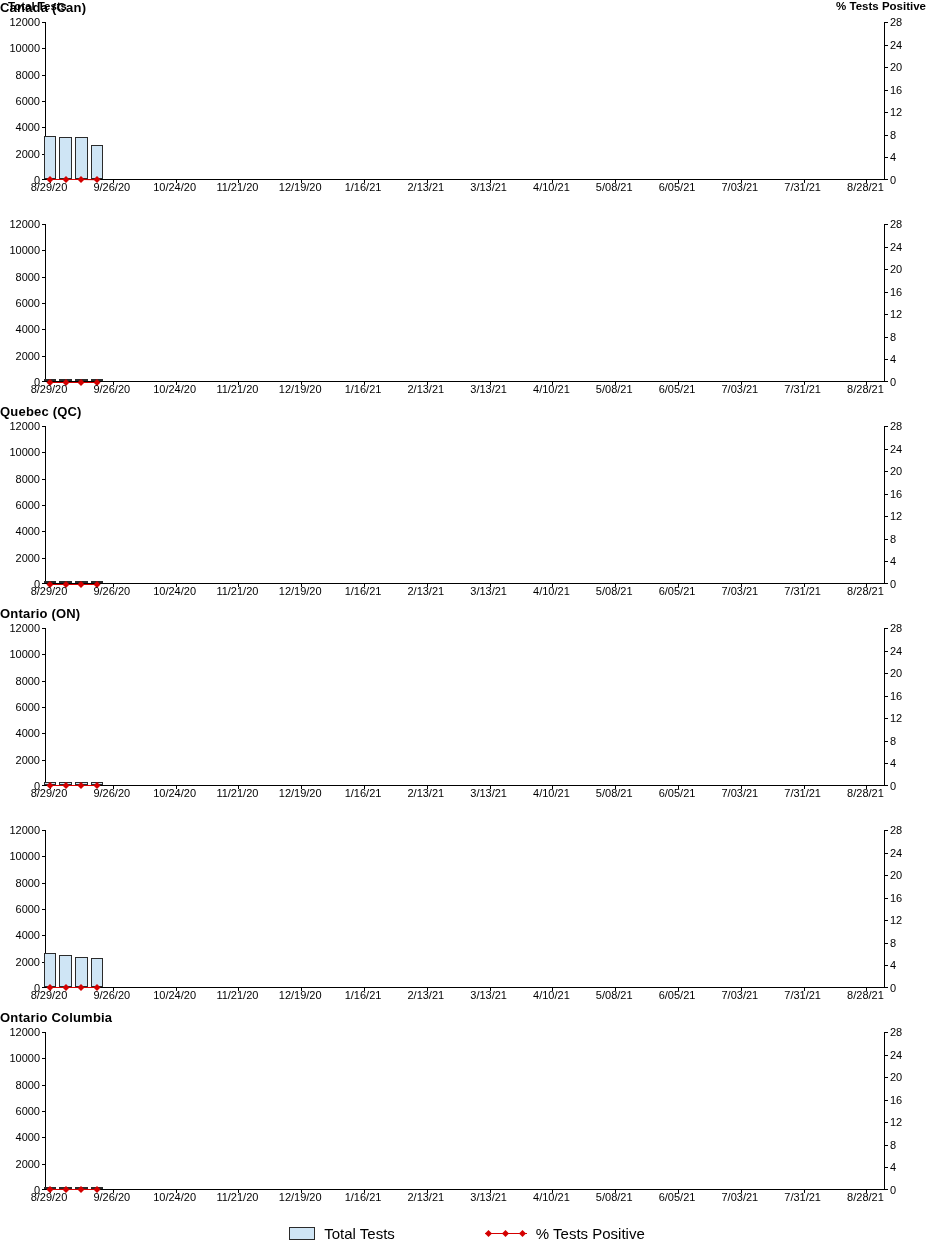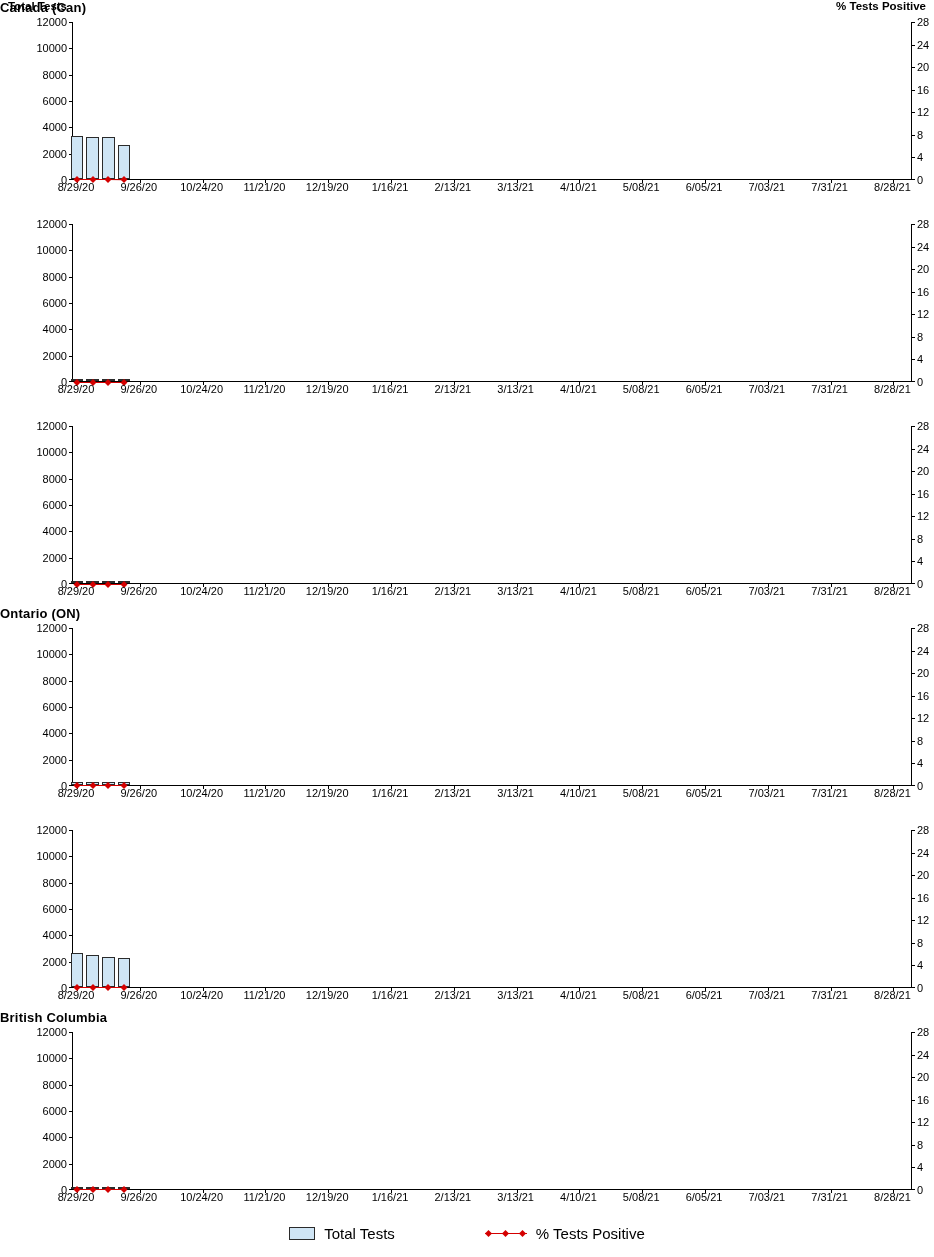--- a/index.html
+++ b/index.html
@@ -50,7 +50,7 @@
   }
   .plot-wrap {
     position: absolute;
-    left: 72px;
+    left: 45px;
     top: 22px;
     width: 840px;
     height: 158px;

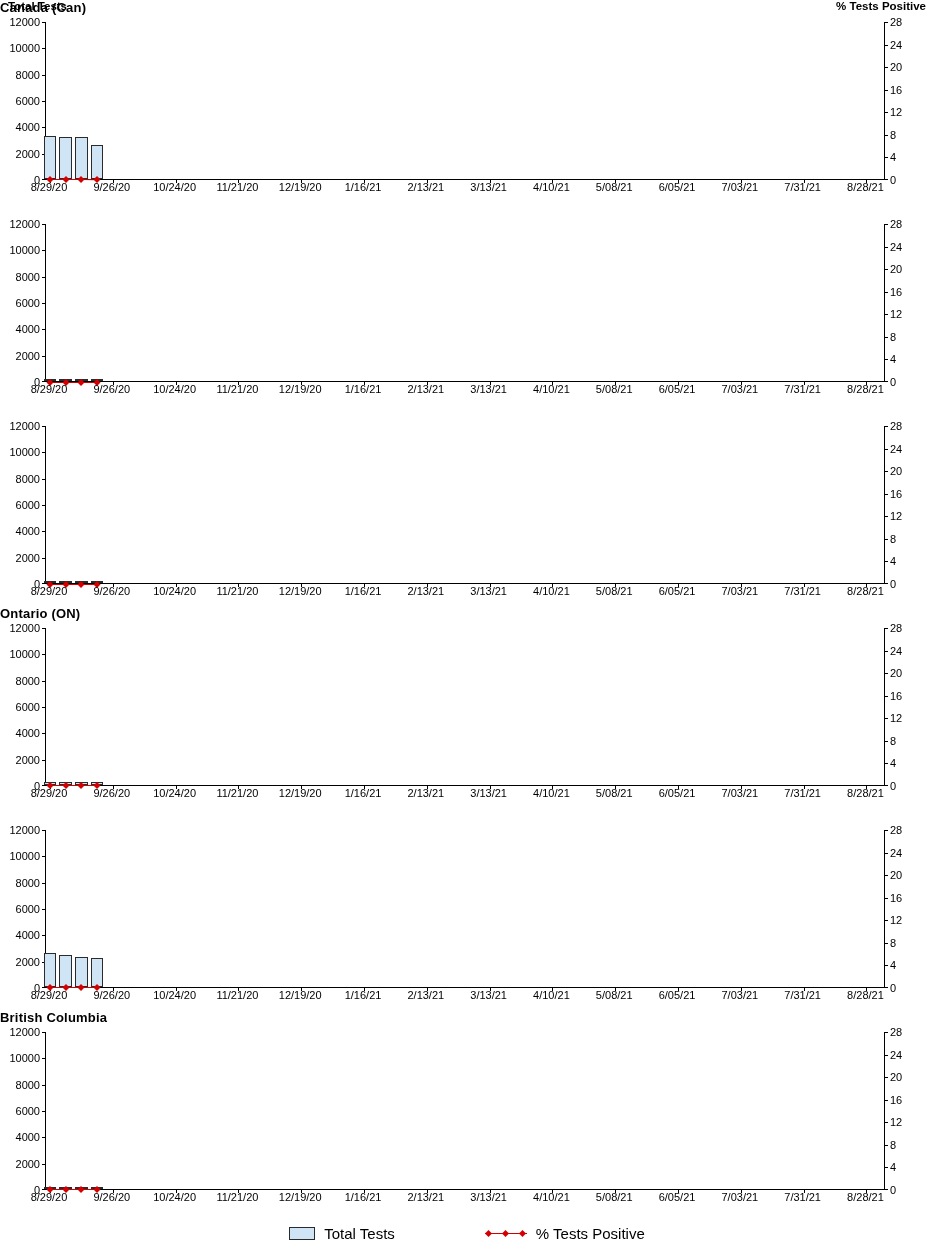--- a/index.html
+++ b/index.html
@@ -350,6 +350,7 @@
         </div>
       </div>
       <div class="panel">
+        <div class="panel-title">Quebec (QC)</div>
         <div class="plot-wrap">
           <div class="tick-left" style="top: -5px;">12000</div>
           <div class="tick-left" style="top: 21.3333px;">10000</div>

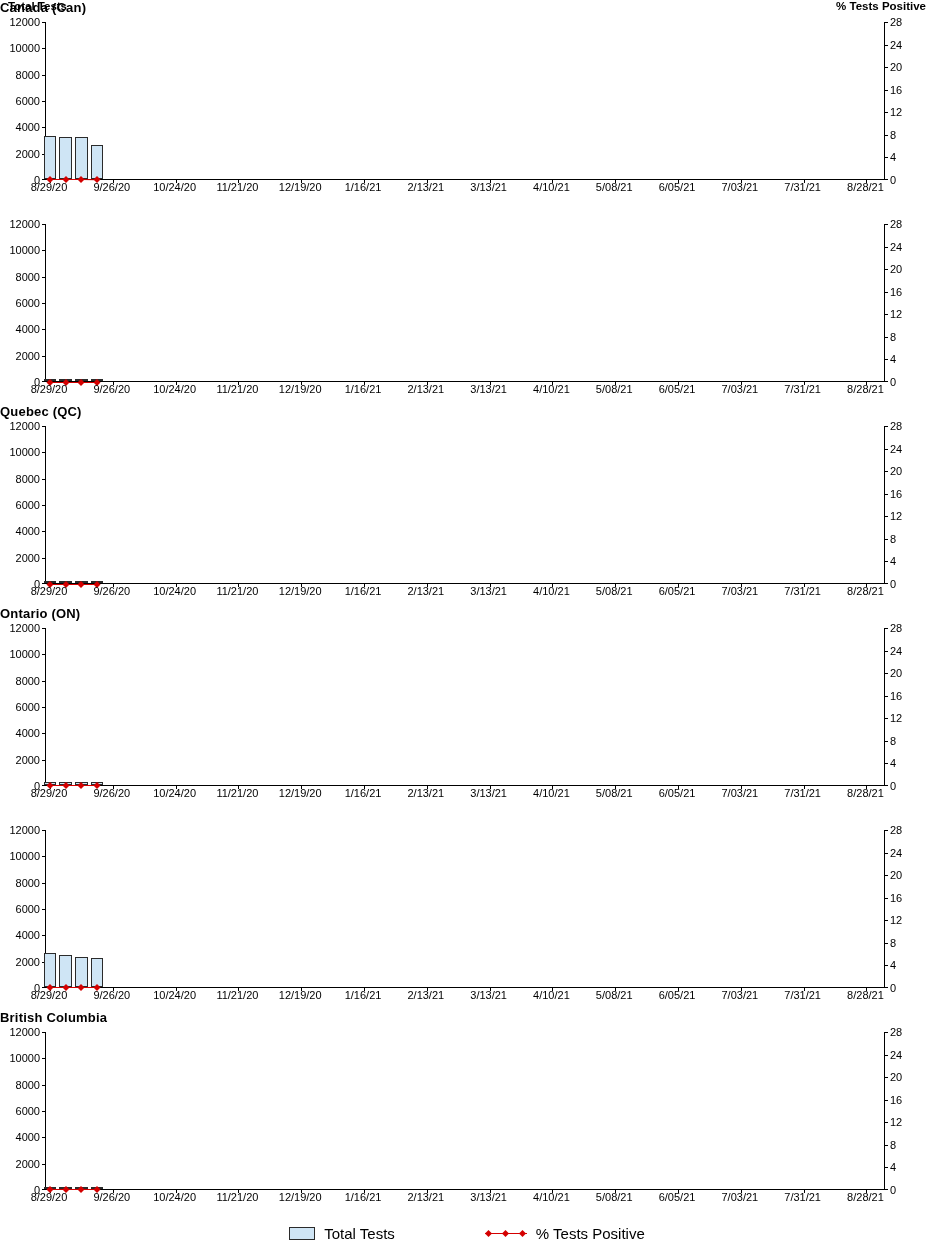--- a/index.html
+++ b/index.html
@@ -583,7 +583,7 @@
         </div>
       </div>
       <div class="panel">
-        <div class="panel-title">British Columbia</div>
+        <div class="panel-title">Ontario Columbia</div>
         <div class="plot-wrap">
           <div class="tick-left" style="top: -5px;">12000</div>
           <div class="tick-left" style="top: 21.3333px;">10000</div>

